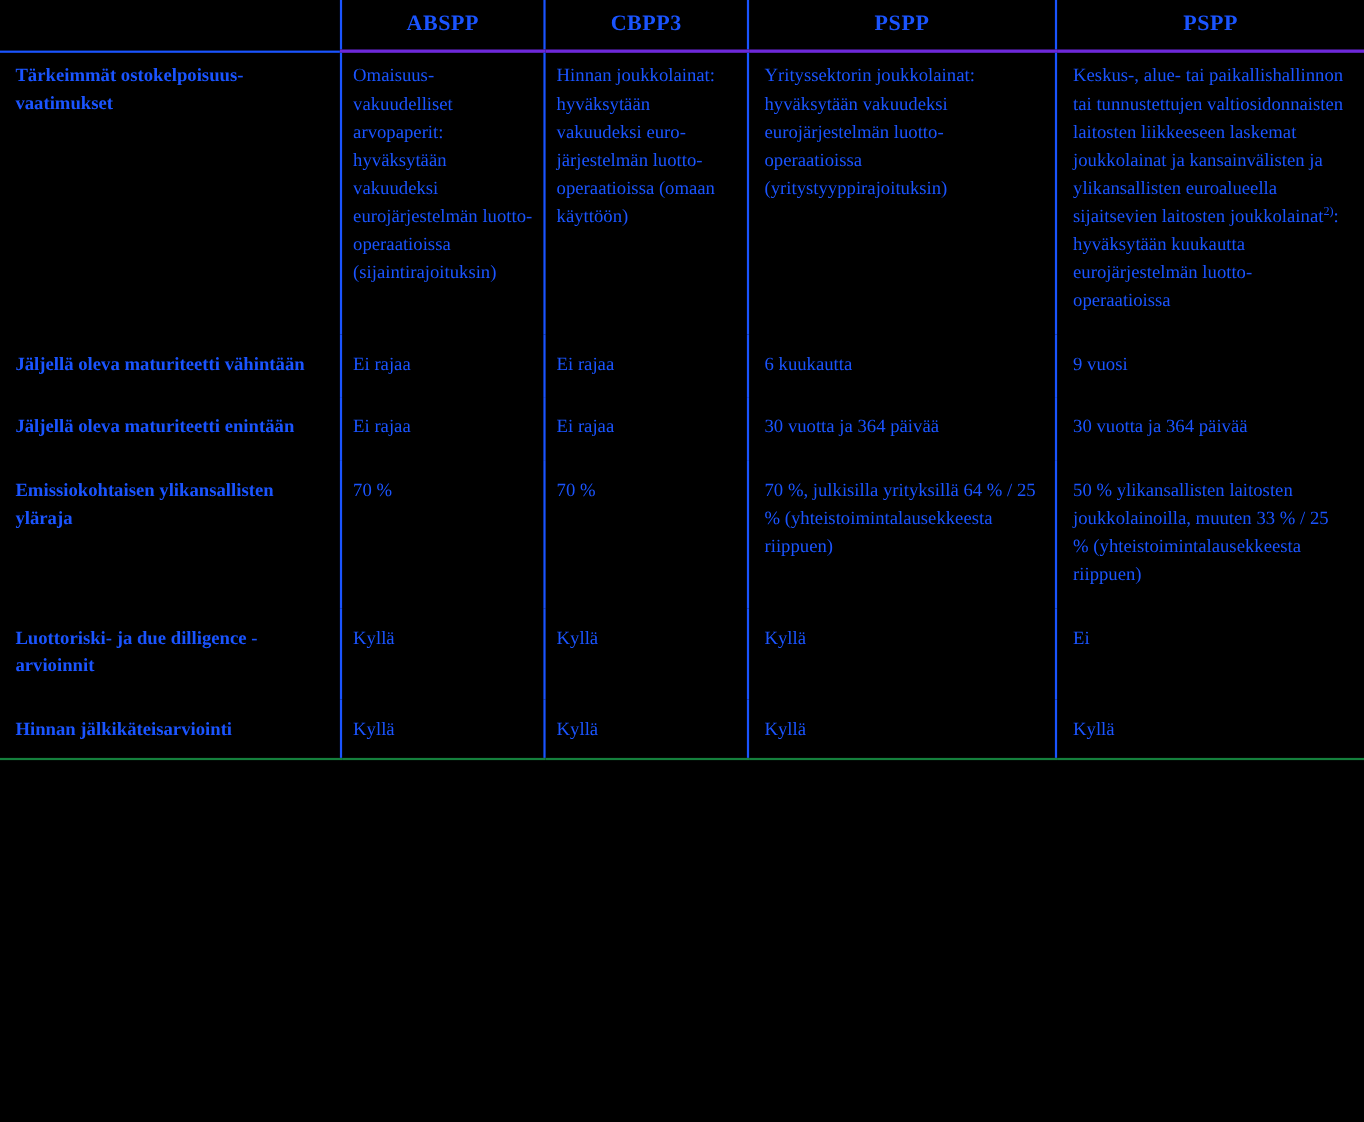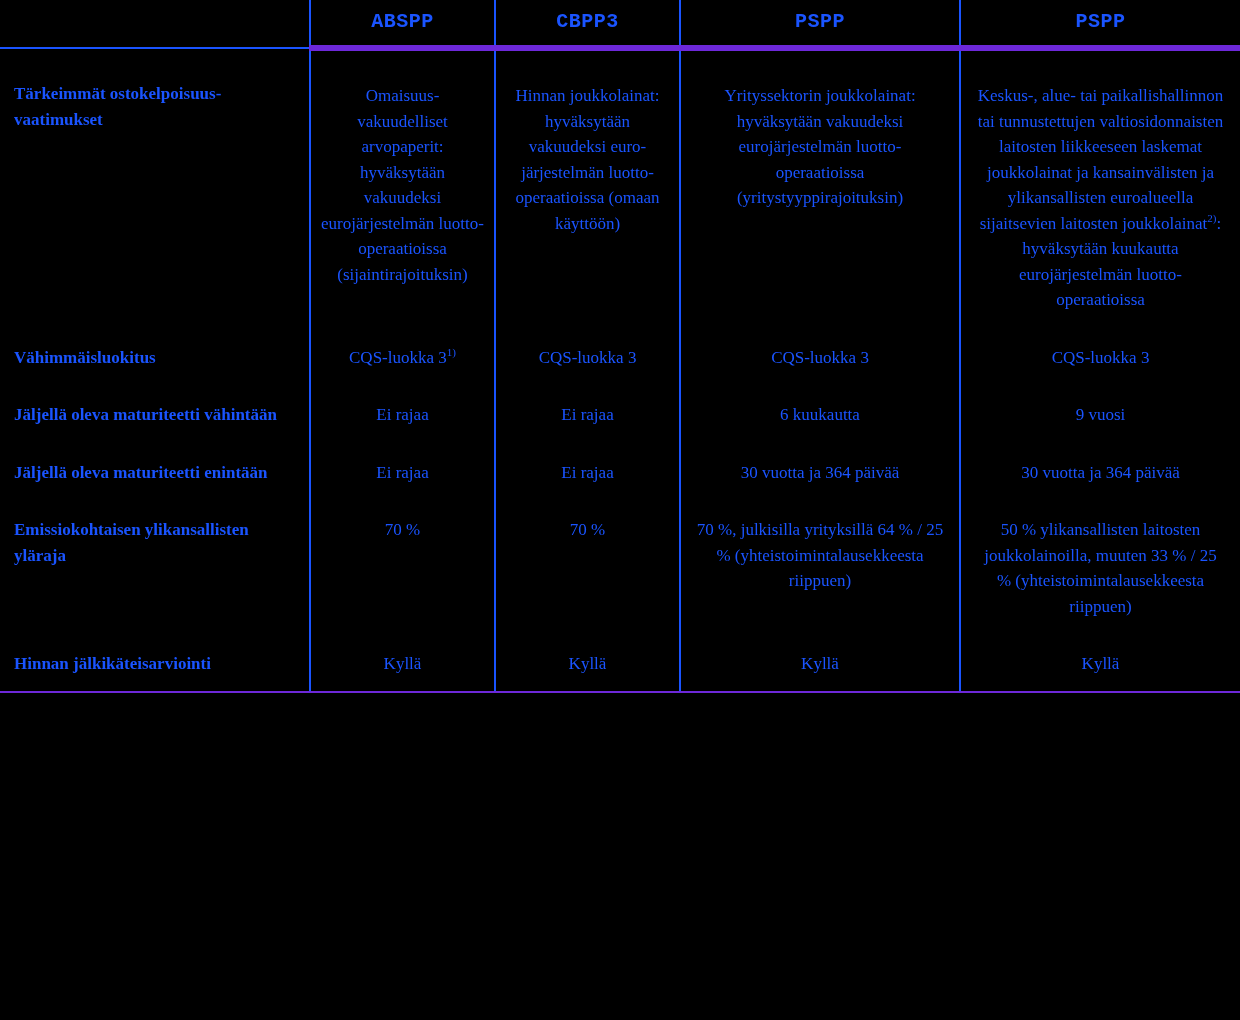--- a/index.html
+++ b/index.html
@@ -45,9 +45,8 @@
     border-bottom: 2px solid #1a54ff;
   }
   thead th.colhead {
-    border-bottom: 6px solid #6d28d9;
+    border-bottom: 3px solid #6d28d9;
     border-left: 2px solid #1a54ff;
-    font-family: Liberation Mono, monospace;
   }
 
   tbody td {

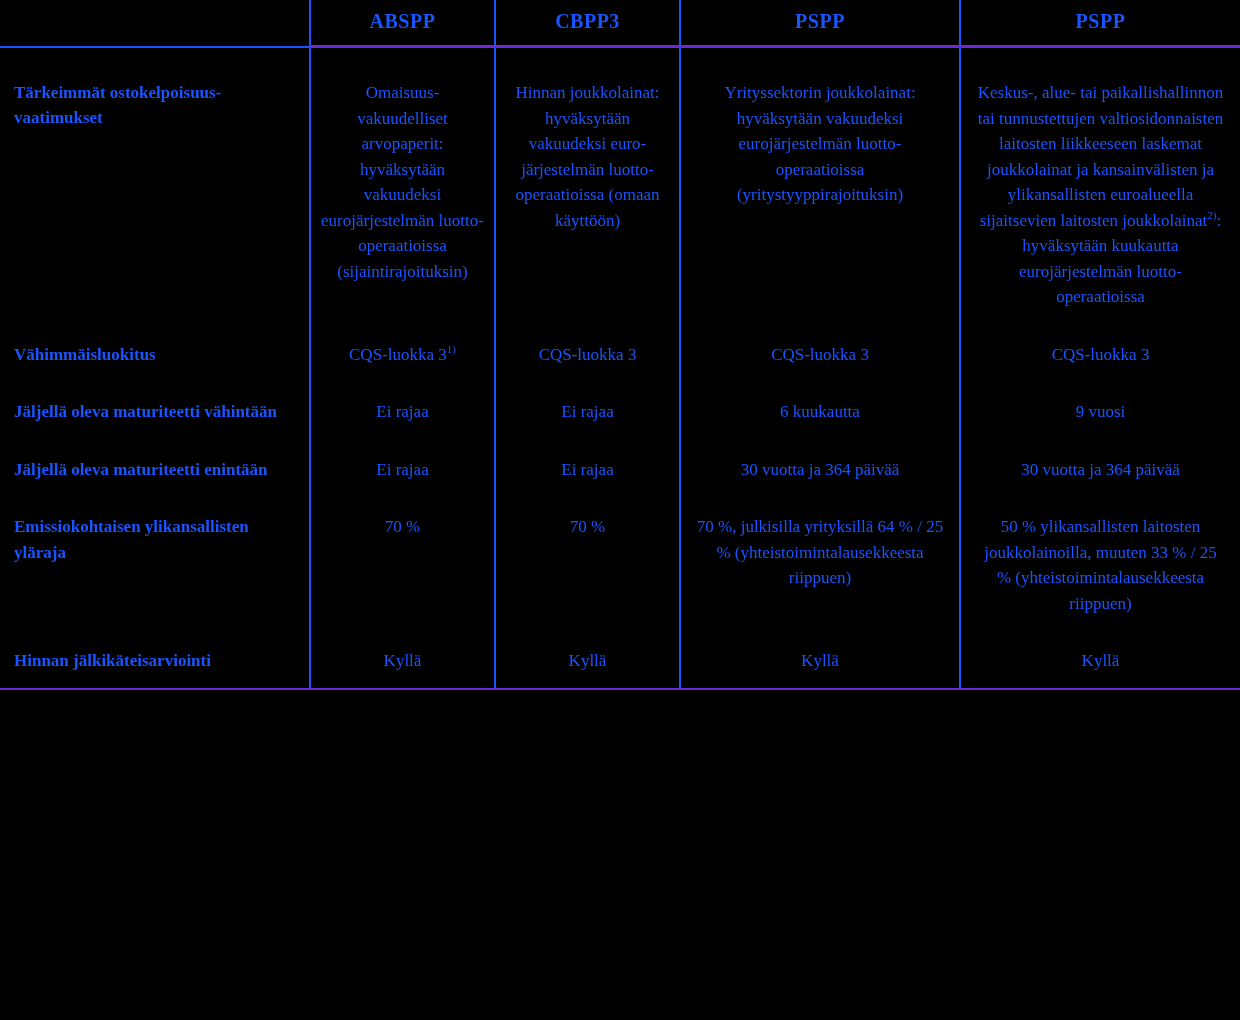--- a/index.html
+++ b/index.html
@@ -89,7 +89,7 @@
     vertical-align: super;
     line-height: 0;
   }
-  .first-row td { padding-top: 32px; }
+  .first-row td { padding-top: 8px; }
 </style>
 </head>
 <body>

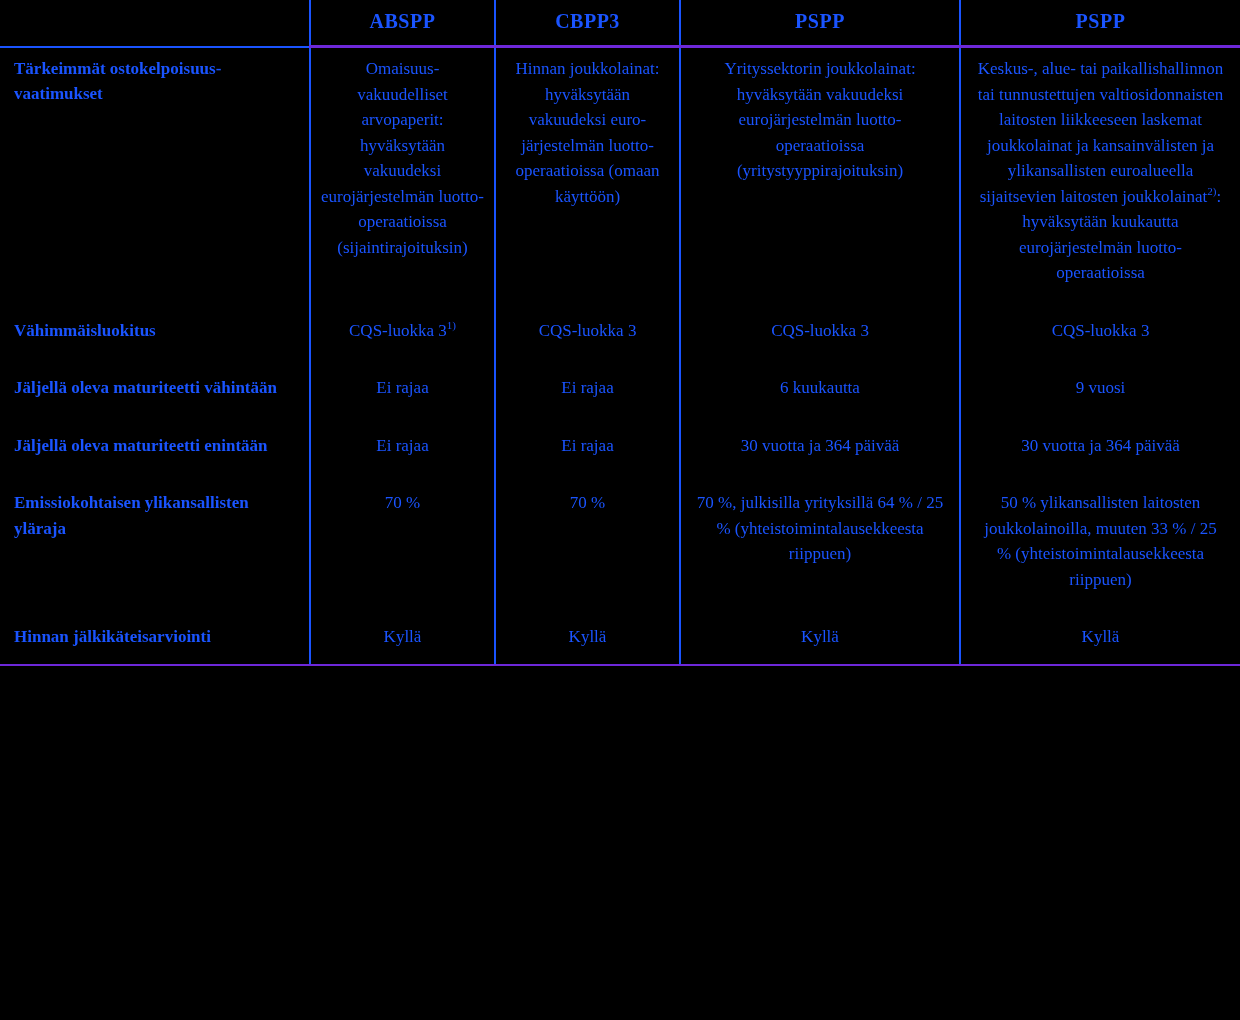--- a/index.html
+++ b/index.html
@@ -64,7 +64,6 @@
   }
   tbody td.cell {
     border-left: 2px solid #1a54ff;
-    text-align: center;
     font-weight: normal;
   }
   tbody tr:last-child td {

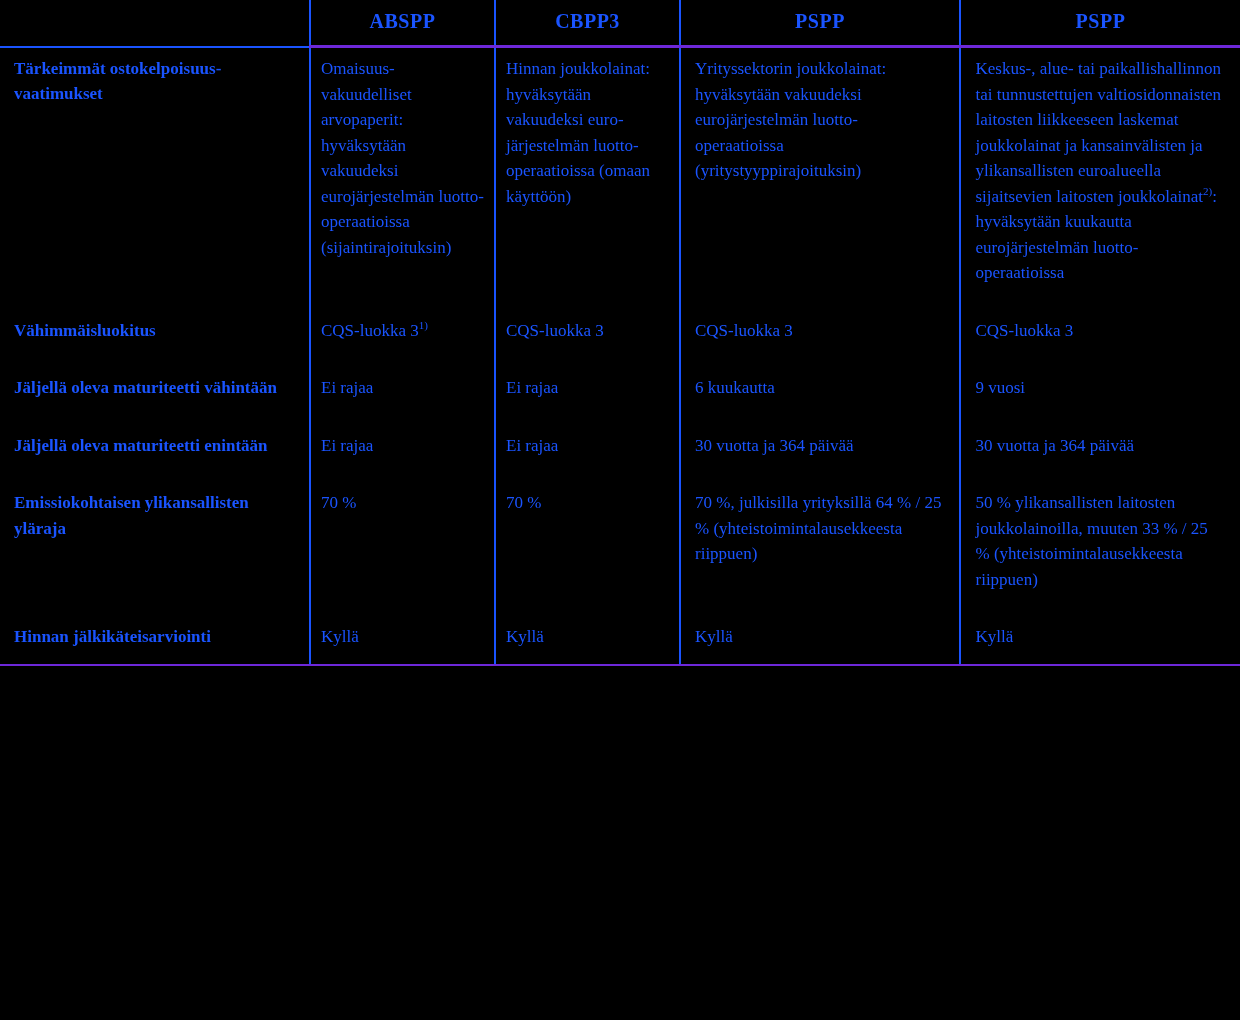--- a/index.html
+++ b/index.html
@@ -129,21 +129,6 @@
           </td>
       </tr>
 
-      <tr>
-        <td class="rowlabel">Vähimmäisluokitus</td>
-        <td class="cell">
-            <span class="narrow"><span>CQS-luokka 3</span><sup>1)</sup></span>
-          </td>
-        <td class="cell">
-            <span class="narrow">CQS-luokka 3</span>
-          </td>
-        <td class="cell">
-            <span class="mid">CQS-luokka 3</span>
-          </td>
-        <td class="cell">
-            <span class="mid">CQS-luokka 3</span>
-          </td>
-      </tr>
 
       <tr>
         <td class="rowlabel">Jäljellä oleva maturiteetti vähintään</td>

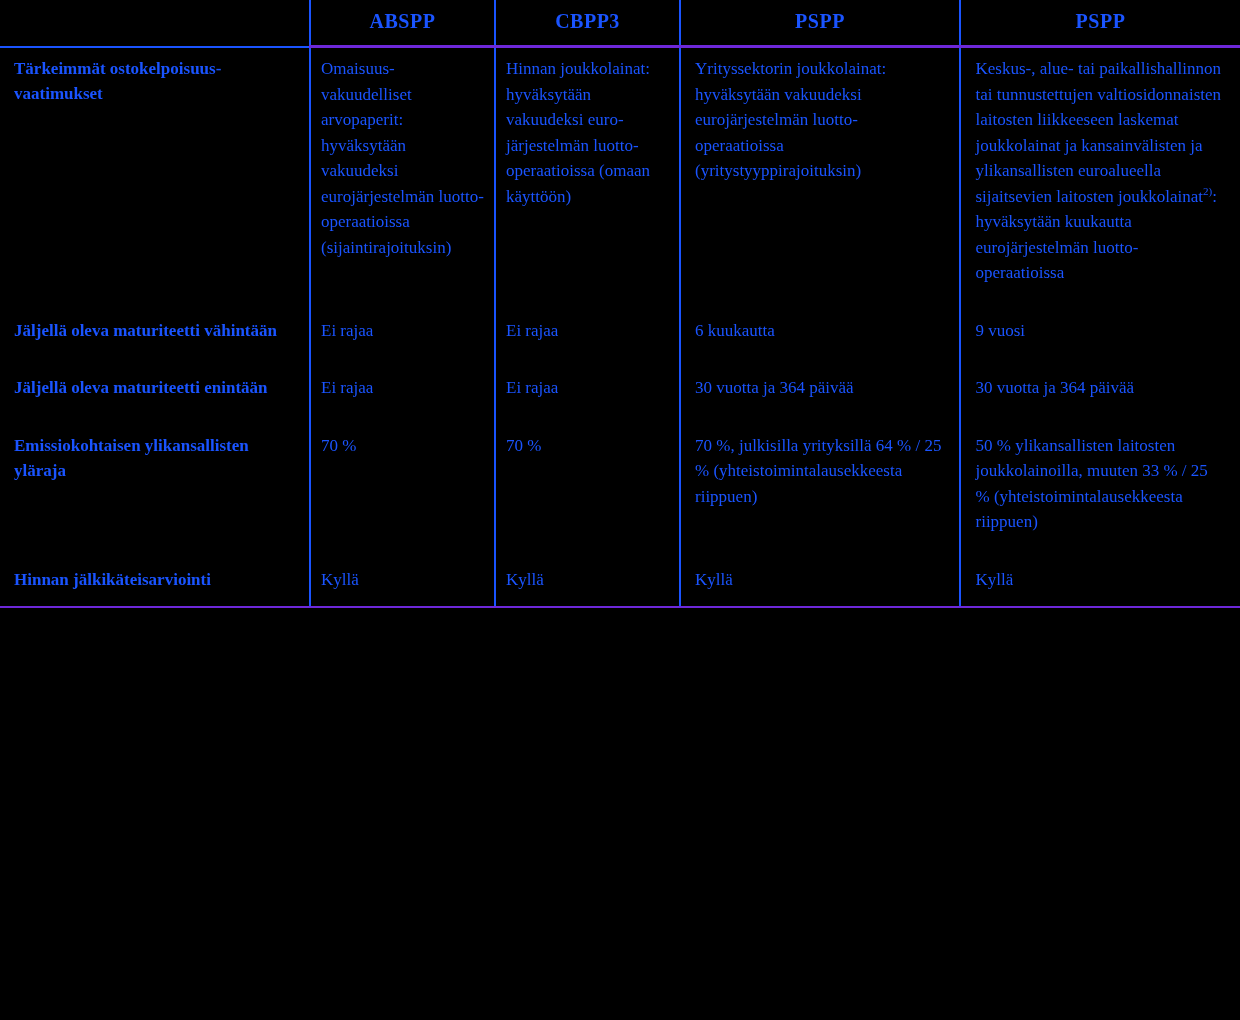--- a/index.html
+++ b/index.html
@@ -179,6 +179,21 @@
       </tr>
 
 
+      <tr>
+        <td class="rowlabel">Luottoriski- ja due dilligence -arvioinnit</td>
+        <td class="cell">
+            <span class="narrow">Kyllä</span>
+          </td>
+        <td class="cell">
+            <span class="narrow">Kyllä</span>
+          </td>
+        <td class="cell">
+            <span class="mid">Kyllä</span>
+          </td>
+        <td class="cell">
+            <span class="mid">Ei</span>
+          </td>
+      </tr>
 
       <tr>
         <td class="rowlabel">Hinnan jälkikäteisarviointi</td>

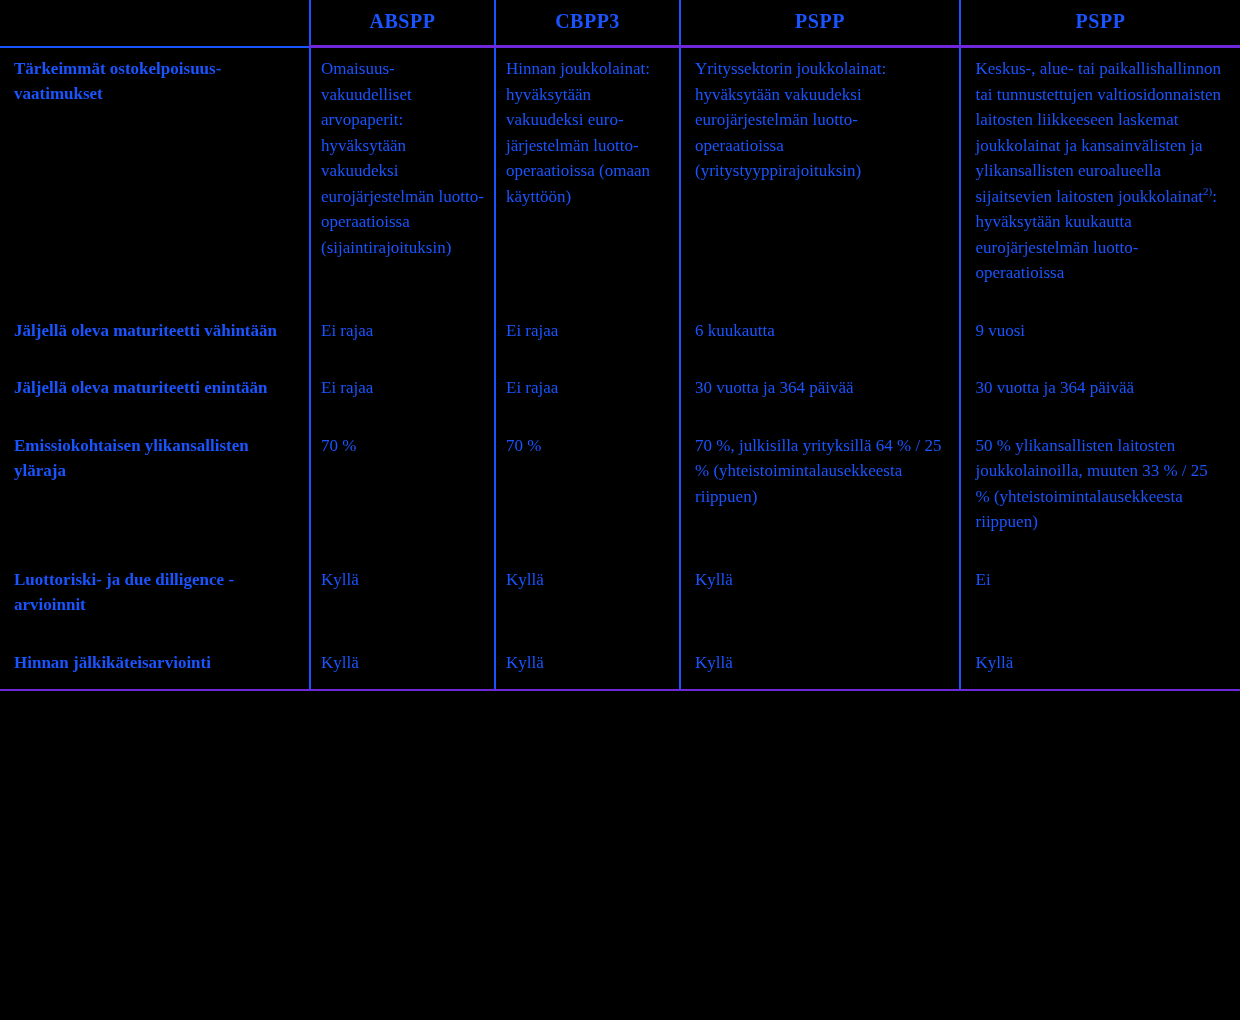--- a/index.html
+++ b/index.html
@@ -71,7 +71,7 @@
   }
   tbody tr:last-child td.rowlabel,
   tbody tr:last-child td.cell {
-    border-bottom: 2px solid #6d28d9;
+    border-bottom: 2px solid #15803d;
   }
   .narrow {
     display: block;

